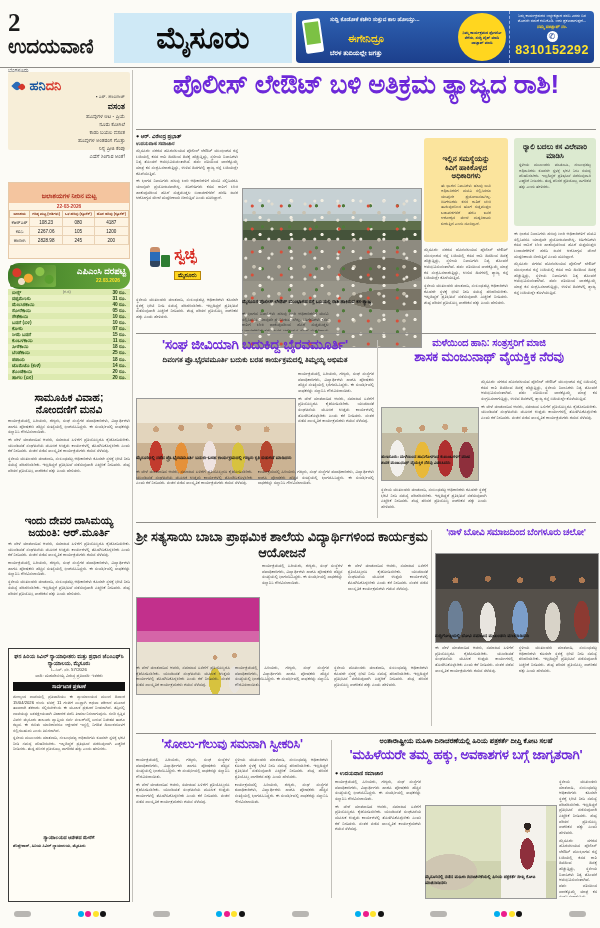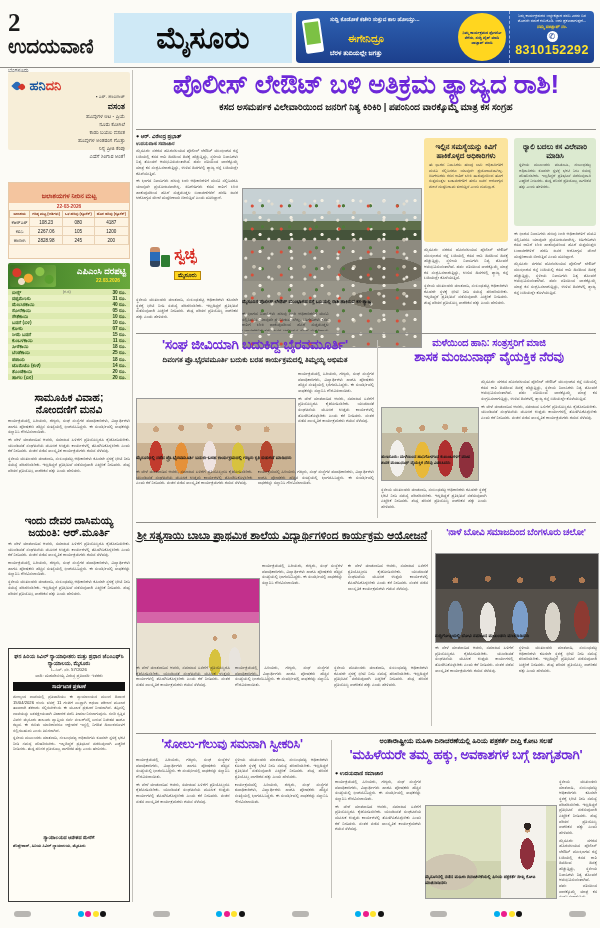--- a/index.html
+++ b/index.html
@@ -359,7 +359,6 @@
   </div>
 
   <div class="abs hl mainhead ctr" style="left:136px;top:71px;width:460px;">ಪೊಲೀಸ್ ಲೇಔಟ್ ಬಳಿ ಅತಿಕ್ರಮ ತ್ಯಾಜ್ಯದ ರಾಶಿ!</div>
-  <div class="abs deck ctr" style="left:136px;top:102px;width:460px;">ಕಸದ ಅಸಮರ್ಪಕ ವಿಲೇವಾರಿಯಿಂದ ಜನರಿಗೆ ನಿತ್ಯ ಕಿರಿಕಿರಿ | ಪಪಂನಿಂದ ವಾರಕ್ಕೊಮ್ಮೆ ಮಾತ್ರ ಕಸ ಸಂಗ್ರಹ</div>
   <div class="abs rule" style="left:136px;top:129px;width:460px;height:.5px;"></div>
 
   <div class="abs" style="left:136px;top:133px;width:460px;height:198px;">

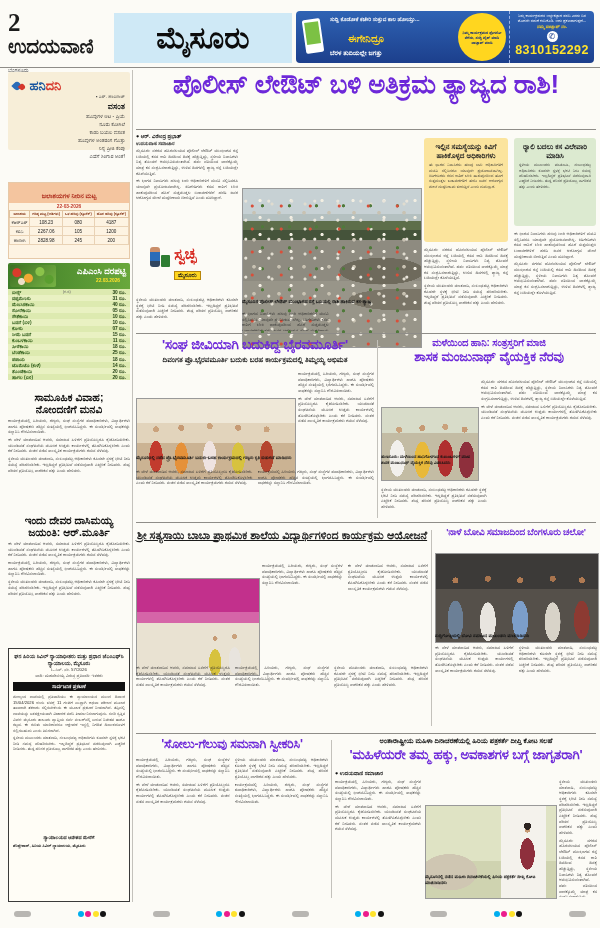--- a/index.html
+++ b/index.html
@@ -86,7 +86,7 @@
   .notice-foot{font-size:4.2px;font-weight:bold;text-align:left;line-height:1.45;margin-top:3px;color:#222;}
 
   
-  .box-y{background:#fbe49d;border-radius:3px;padding:5px;box-sizing:border-box;}
+  .box-y{background:#fbe49d;border-radius:3px;padding:17px;box-sizing:border-box;}
   .box-g{background:#dcead0;border-radius:3px;padding:5px;box-sizing:border-box;}
   .box-title{font-size:7.2px;font-weight:bold;text-align:center;line-height:1.2;margin-bottom:2px;color:#1d1d1d;}
 

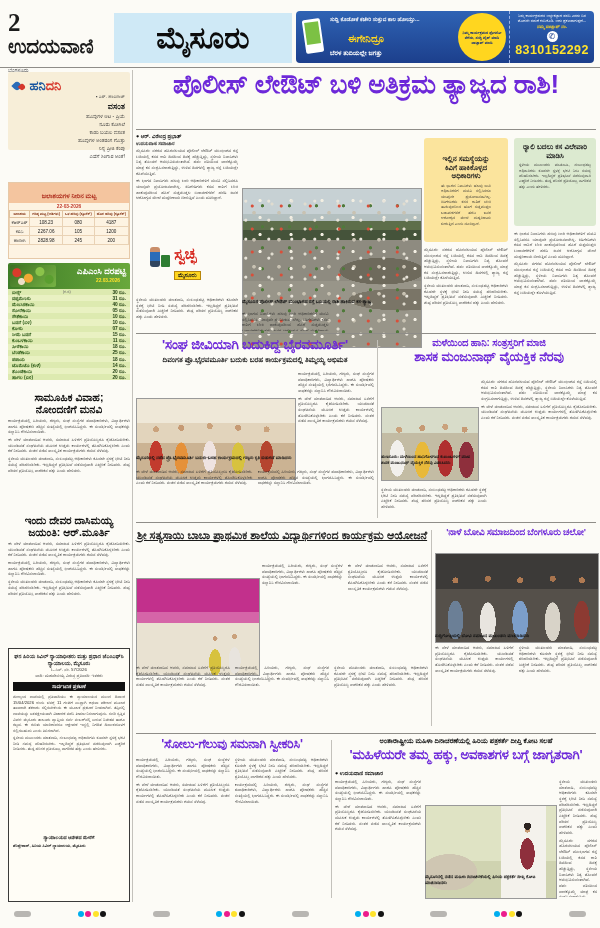--- a/index.html
+++ b/index.html
@@ -59,7 +59,7 @@
   .resv td{font-size:4.6px;color:#222;padding:1.5px 1px;text-align:center;border:.5px solid #e9d2b5;}
 
   .apmc{overflow:hidden;border-radius:2px;}
-  .apmc-head{background:linear-gradient(90deg,#3f7d27,#69a83c);height:26px;position:relative;}
+  .apmc-head{background:linear-gradient(90deg,#3f7d27,#69a83c);height:26px;position:relative;border-radius:11px;}
   .apmc-title{color:#fff;font-weight:bold;font-size:8.6px;position:absolute;right:4px;top:3px;}
   .apmc-sub{position:absolute;right:10px;top:15px;font-size:4.8px;color:#ffe32b;font-weight:bold;}
   .veggies{position:absolute;left:2px;top:2px;width:46px;height:22px;border-radius:2px;

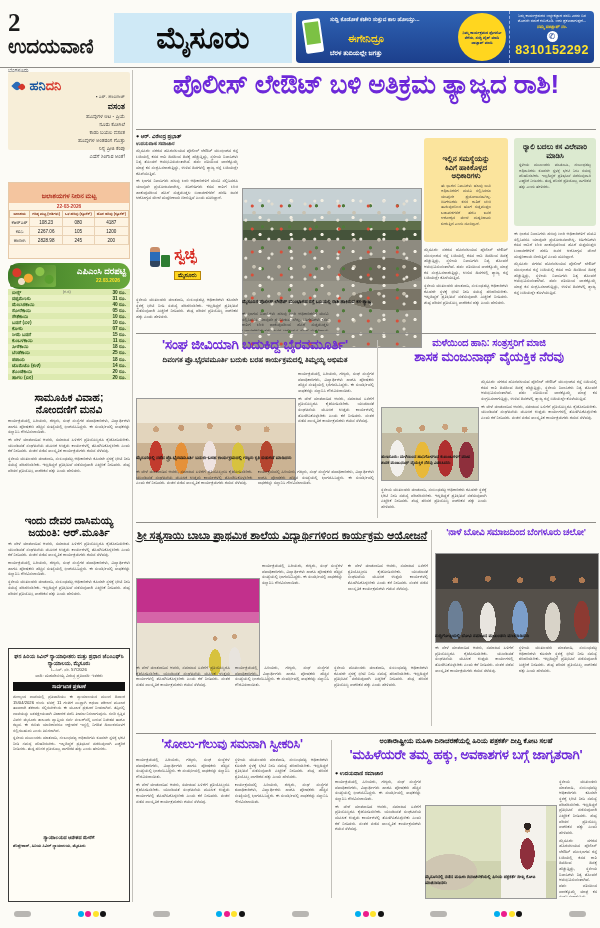--- a/index.html
+++ b/index.html
@@ -442,7 +442,7 @@
   <div class="abs rule" style="left:136px;top:522px;width:460px;height:.5px;"></div>
 
   <div class="abs" style="left:136px;top:527px;width:292px;height:202px;">
-    <div class="ctr bold" style="font-size:11px;margin-top:2px;text-decoration:underline;">ಶ್ರೀ ಸತ್ಯಸಾಯಿ ಬಾಬಾ ಪ್ರಾಥಮಿಕ ಶಾಲೆಯ ವಿದ್ಯಾರ್ಥಿಗಳಿಂದ ಕಾರ್ಯಕ್ರಮ ಆಯೋಜನೆ</div>
+    <div class="ctr bold" style="font-size:13px;margin-top:2px;">ಶ್ರೀ ಸತ್ಯಸಾಯಿ ಬಾಬಾ ಪ್ರಾಥಮಿಕ ಶಾಲೆಯ ವಿದ್ಯಾರ್ಥಿಗಳಿಂದ ಕಾರ್ಯಕ್ರಮ ಆಯೋಜನೆ</div>
     <div class="abs photo ph-school" style="left:0;top:36px;width:122px;height:96px;"></div>
     <div class="abs clip cols2" style="left:126px;top:36px;width:166px;height:96px;">
       <p class="bt">ಕಾರ್ಯಕ್ರಮದಲ್ಲಿ ಹಿರಿಯರು, ಗಣ್ಯರು, ಸಂಘ ಸಂಸ್ಥೆಗಳ ಪದಾಧಿಕಾರಿಗಳು, ವಿದ್ಯಾರ್ಥಿಗಳು ಹಾಗೂ ಪೋಷಕರು ಹೆಚ್ಚಿನ ಸಂಖ್ಯೆಯಲ್ಲಿ ಭಾಗವಹಿಸಿದ್ದರು. ಈ ಸಂದರ್ಭದಲ್ಲಿ ಸಾಧಕರನ್ನು ಸನ್ಮಾನಿಸಿ ಗೌರವಿಸಲಾಯಿತು.</p>

